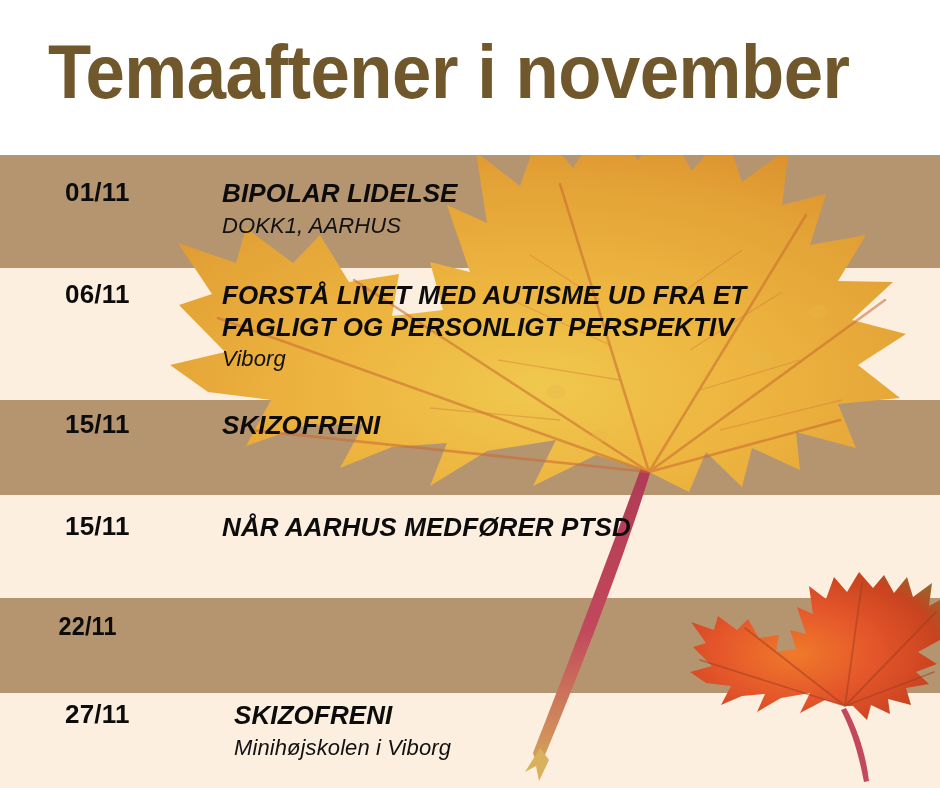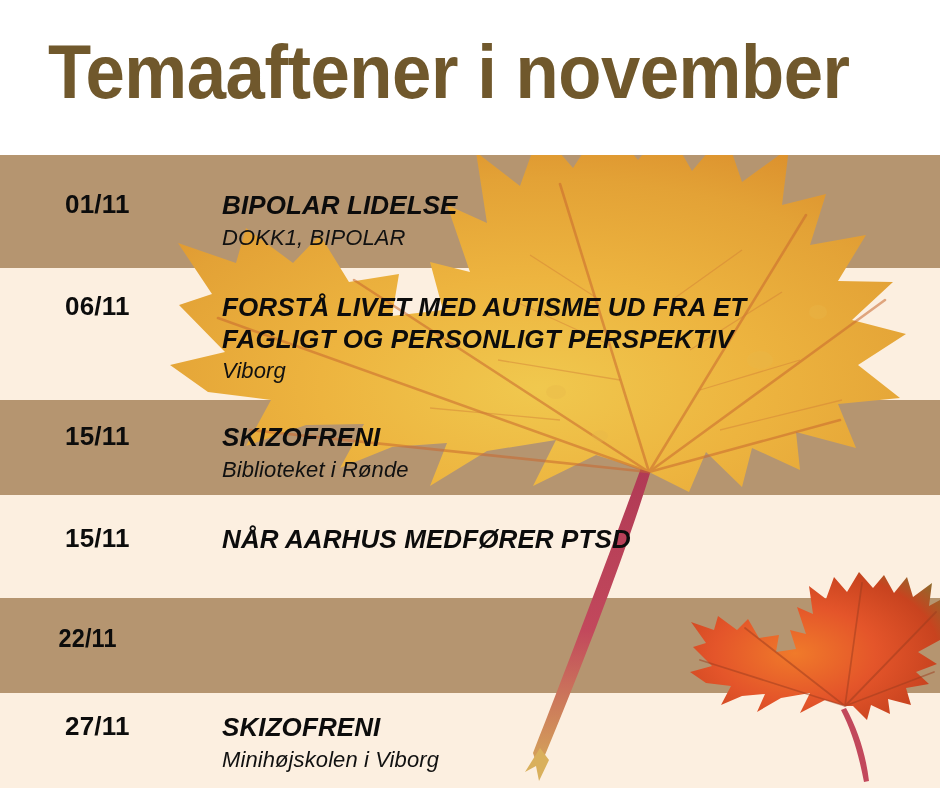--- a/index.html
+++ b/index.html
@@ -51,7 +51,7 @@
   .art{ position:absolute; left:0; top:0; width:940px; height:788px; z-index:2; pointer-events:none; }
 
   
-  .rows{ position:absolute; left:0; top:12px; width:940px; height:652px; z-index:3; }
+  .rows{ position:absolute; left:0; top:0; width:940px; height:652px; z-index:3; }
   .row{
     position:absolute;
     left:0;

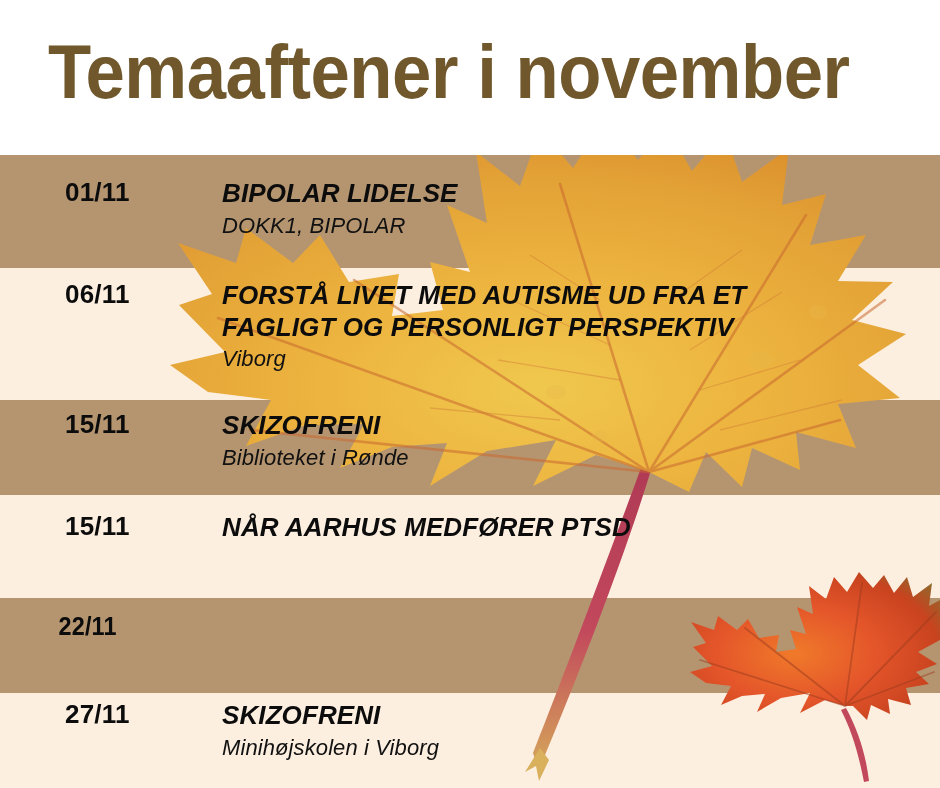--- a/index.html
+++ b/index.html
@@ -202,7 +202,7 @@
       <div class="row-date">01/11</div>
       <div class="row-body">
         <div class="row-title">BIPOLAR LIDELSE</div>
-        <div class="row-venue">DOKK1, BIPOLAR</div>
+        <div class="row-venue">DOKK1, AARHUS</div>
       </div>
     </div>
 

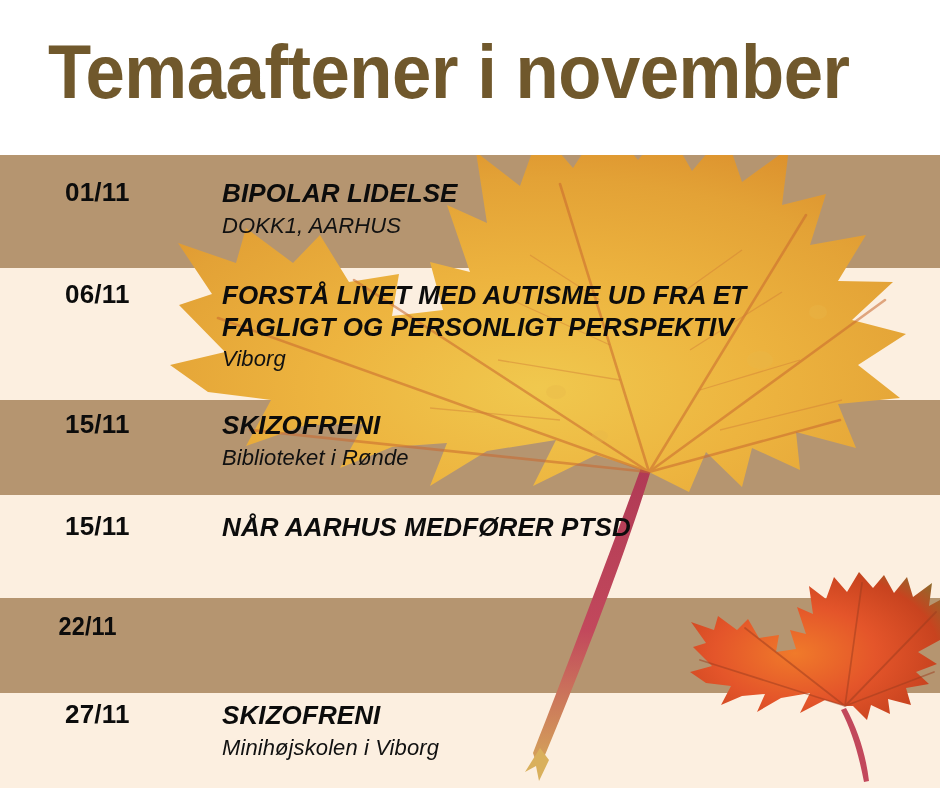--- a/index.html
+++ b/index.html
@@ -219,7 +219,6 @@
       <div class="row-date">15/11</div>
       <div class="row-body">
         <div class="row-title">SKIZOFRENI</div>
-        <div class="row-venue">Biblioteket i Rønde</div>
       </div>
     </div>
 

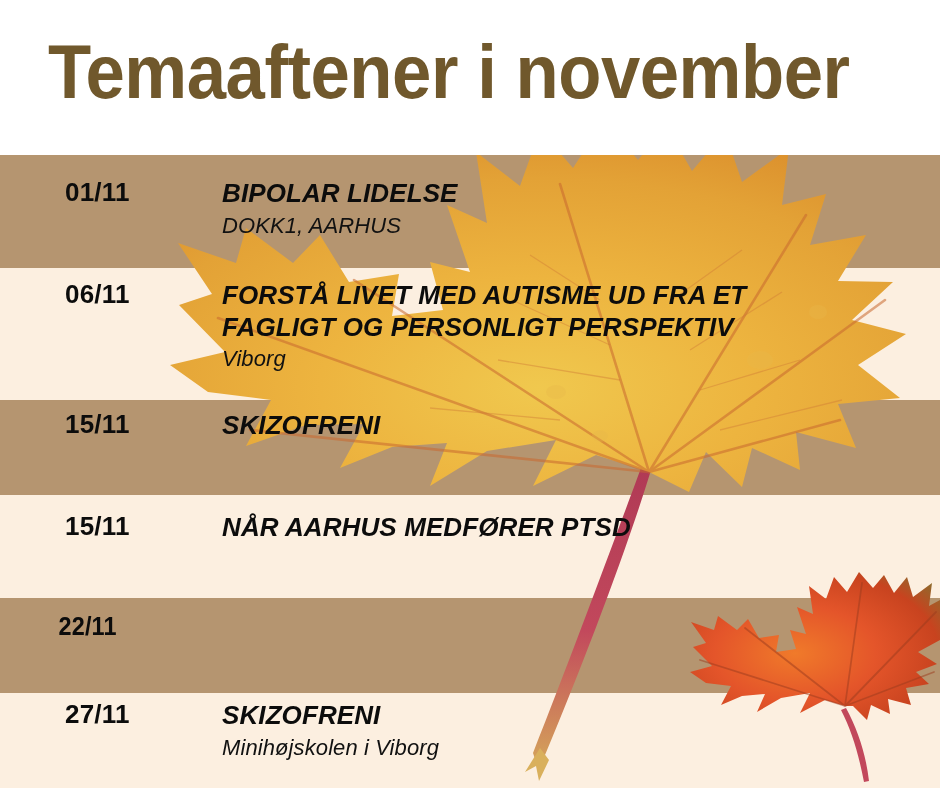--- a/index.html
+++ b/index.html
@@ -233,7 +233,7 @@
       <div class="row-date">22/11</div>
     </div>
 
-    <div class="row" style="top:700px;">
+    <div class="row" style="top:700px;gap:12px;">
       <div class="row-date">27/11</div>
       <div class="row-body">
         <div class="row-title">SKIZOFRENI</div>

